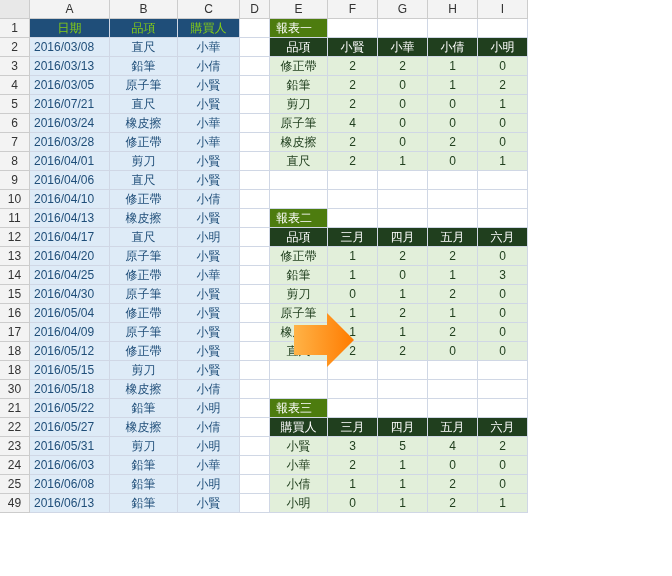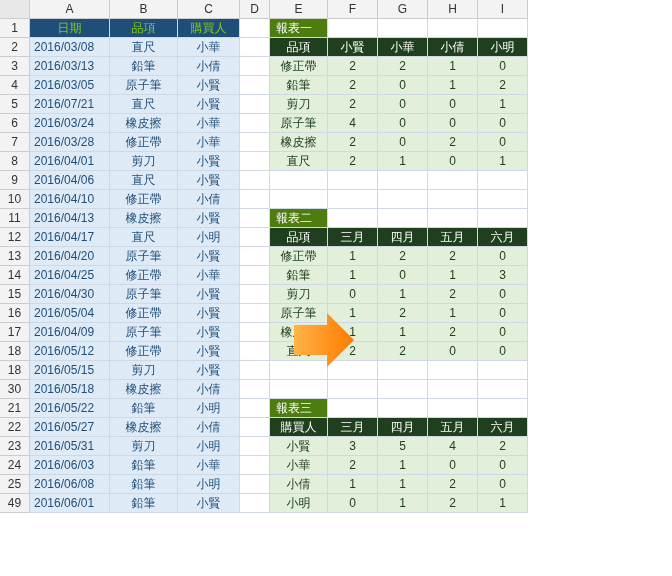--- a/index.html
+++ b/index.html
@@ -312,7 +312,7 @@
     <div class="cell cell-green">2</div>
     <div class="cell cell-green">0</div>
     <div class="rowhead">49</div>
-    <div class="cell cell-blue left">2016/06/01</div>
+    <div class="cell cell-blue left">2016/06/13</div>
     <div class="cell cell-blue">鉛筆</div>
     <div class="cell cell-blue">小賢</div>
     <div class="cell"></div>

